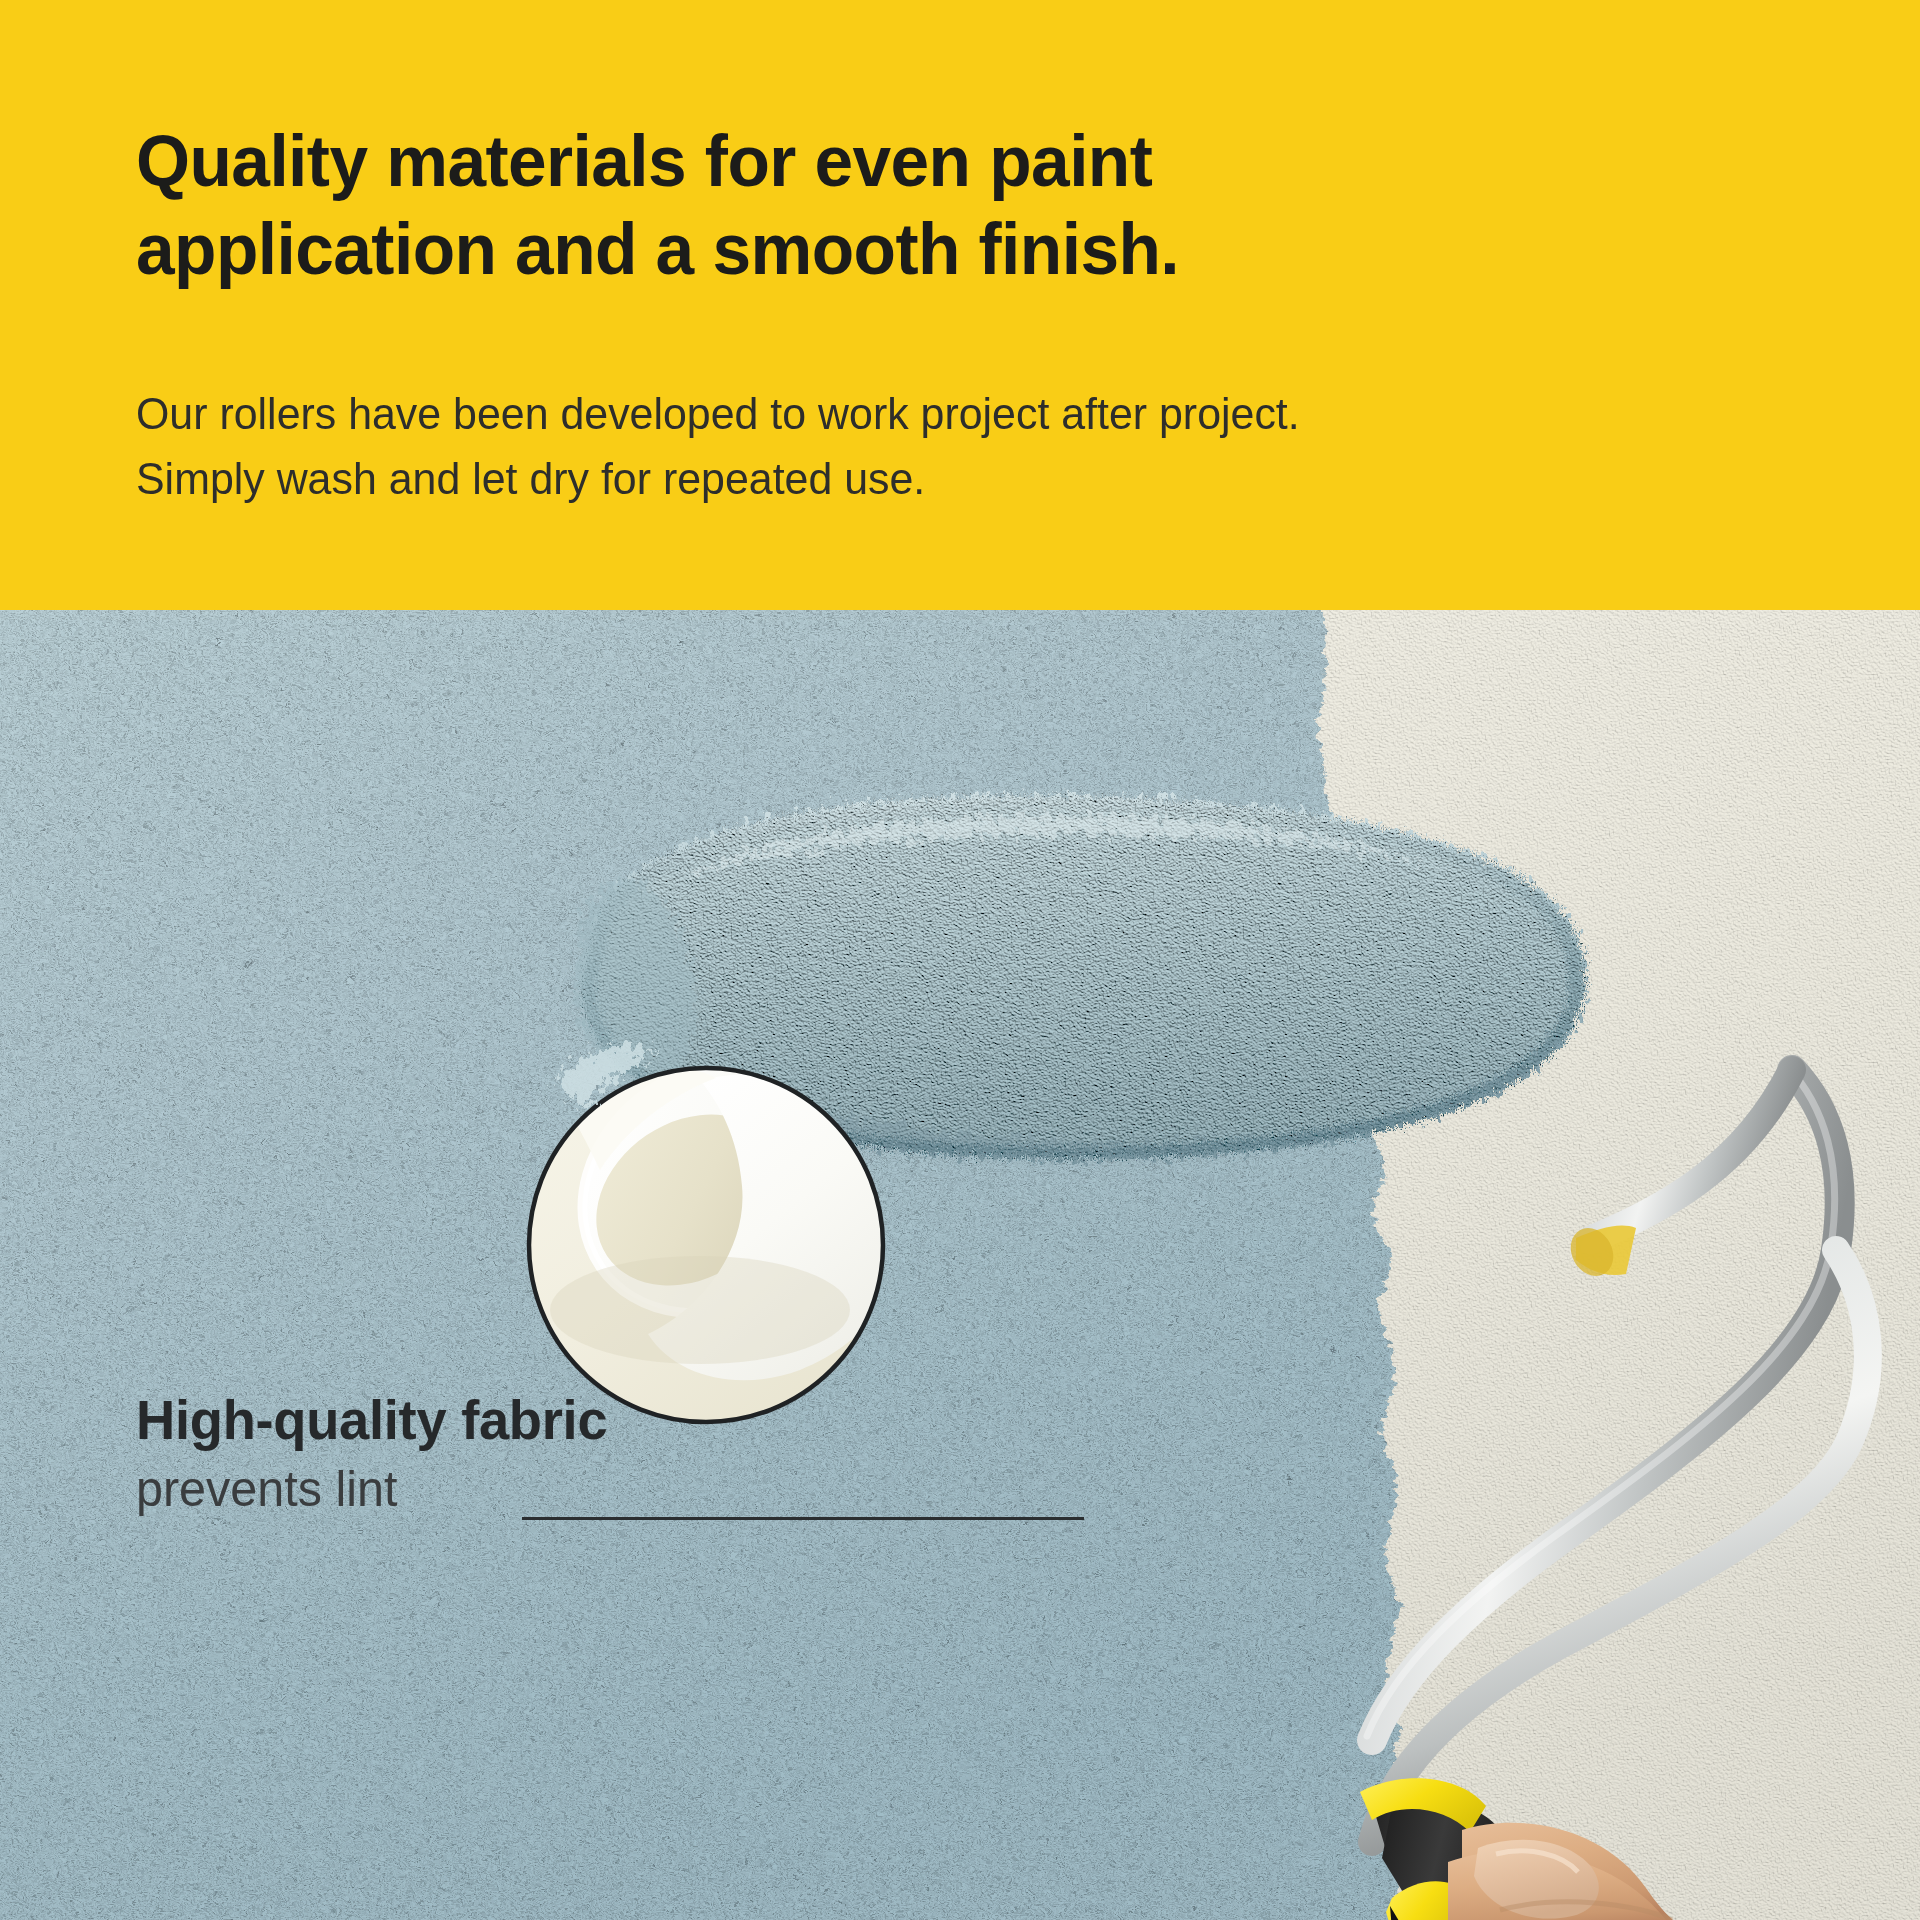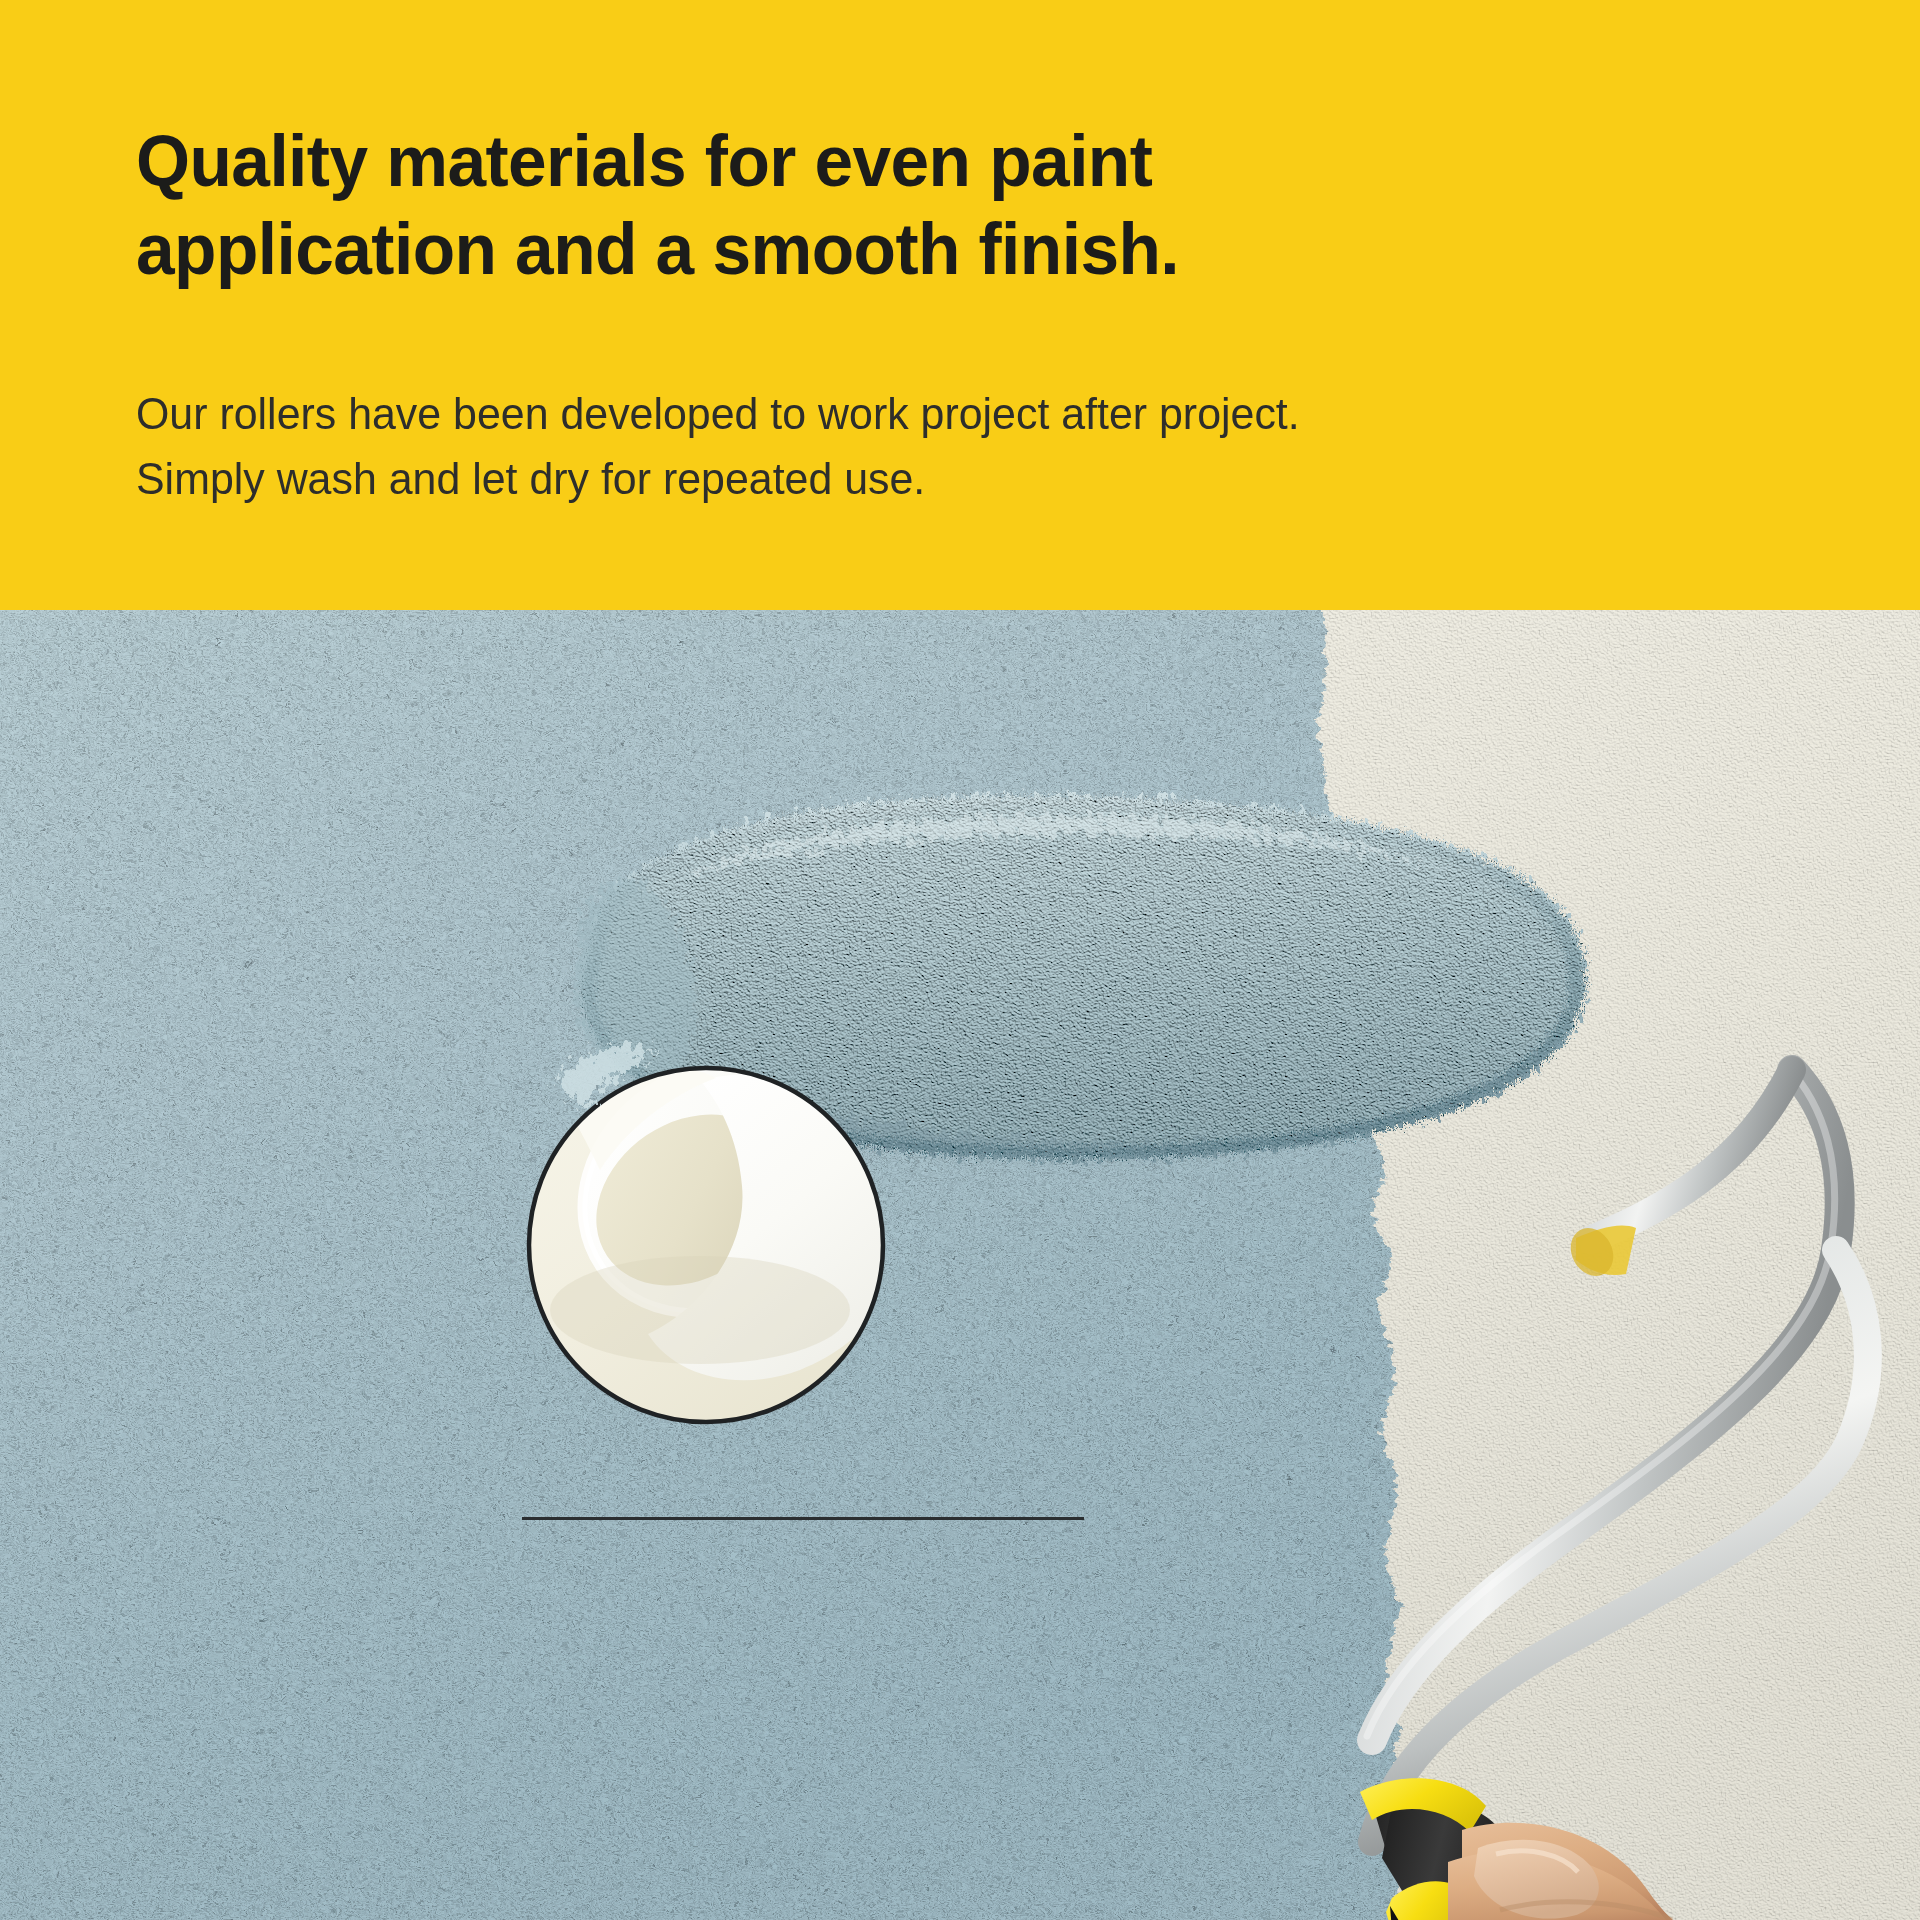--- a/index.html
+++ b/index.html
@@ -377,6 +377,10 @@
       </g>
     </svg>
 
+    <div class="callout" id="callout-fabric">
+      <div class="co-title">High-quality fabric</div>
+      <div class="co-sub">prevents lint</div>
+    </div>
     <div class="leader-h"></div>
 
   </div>

